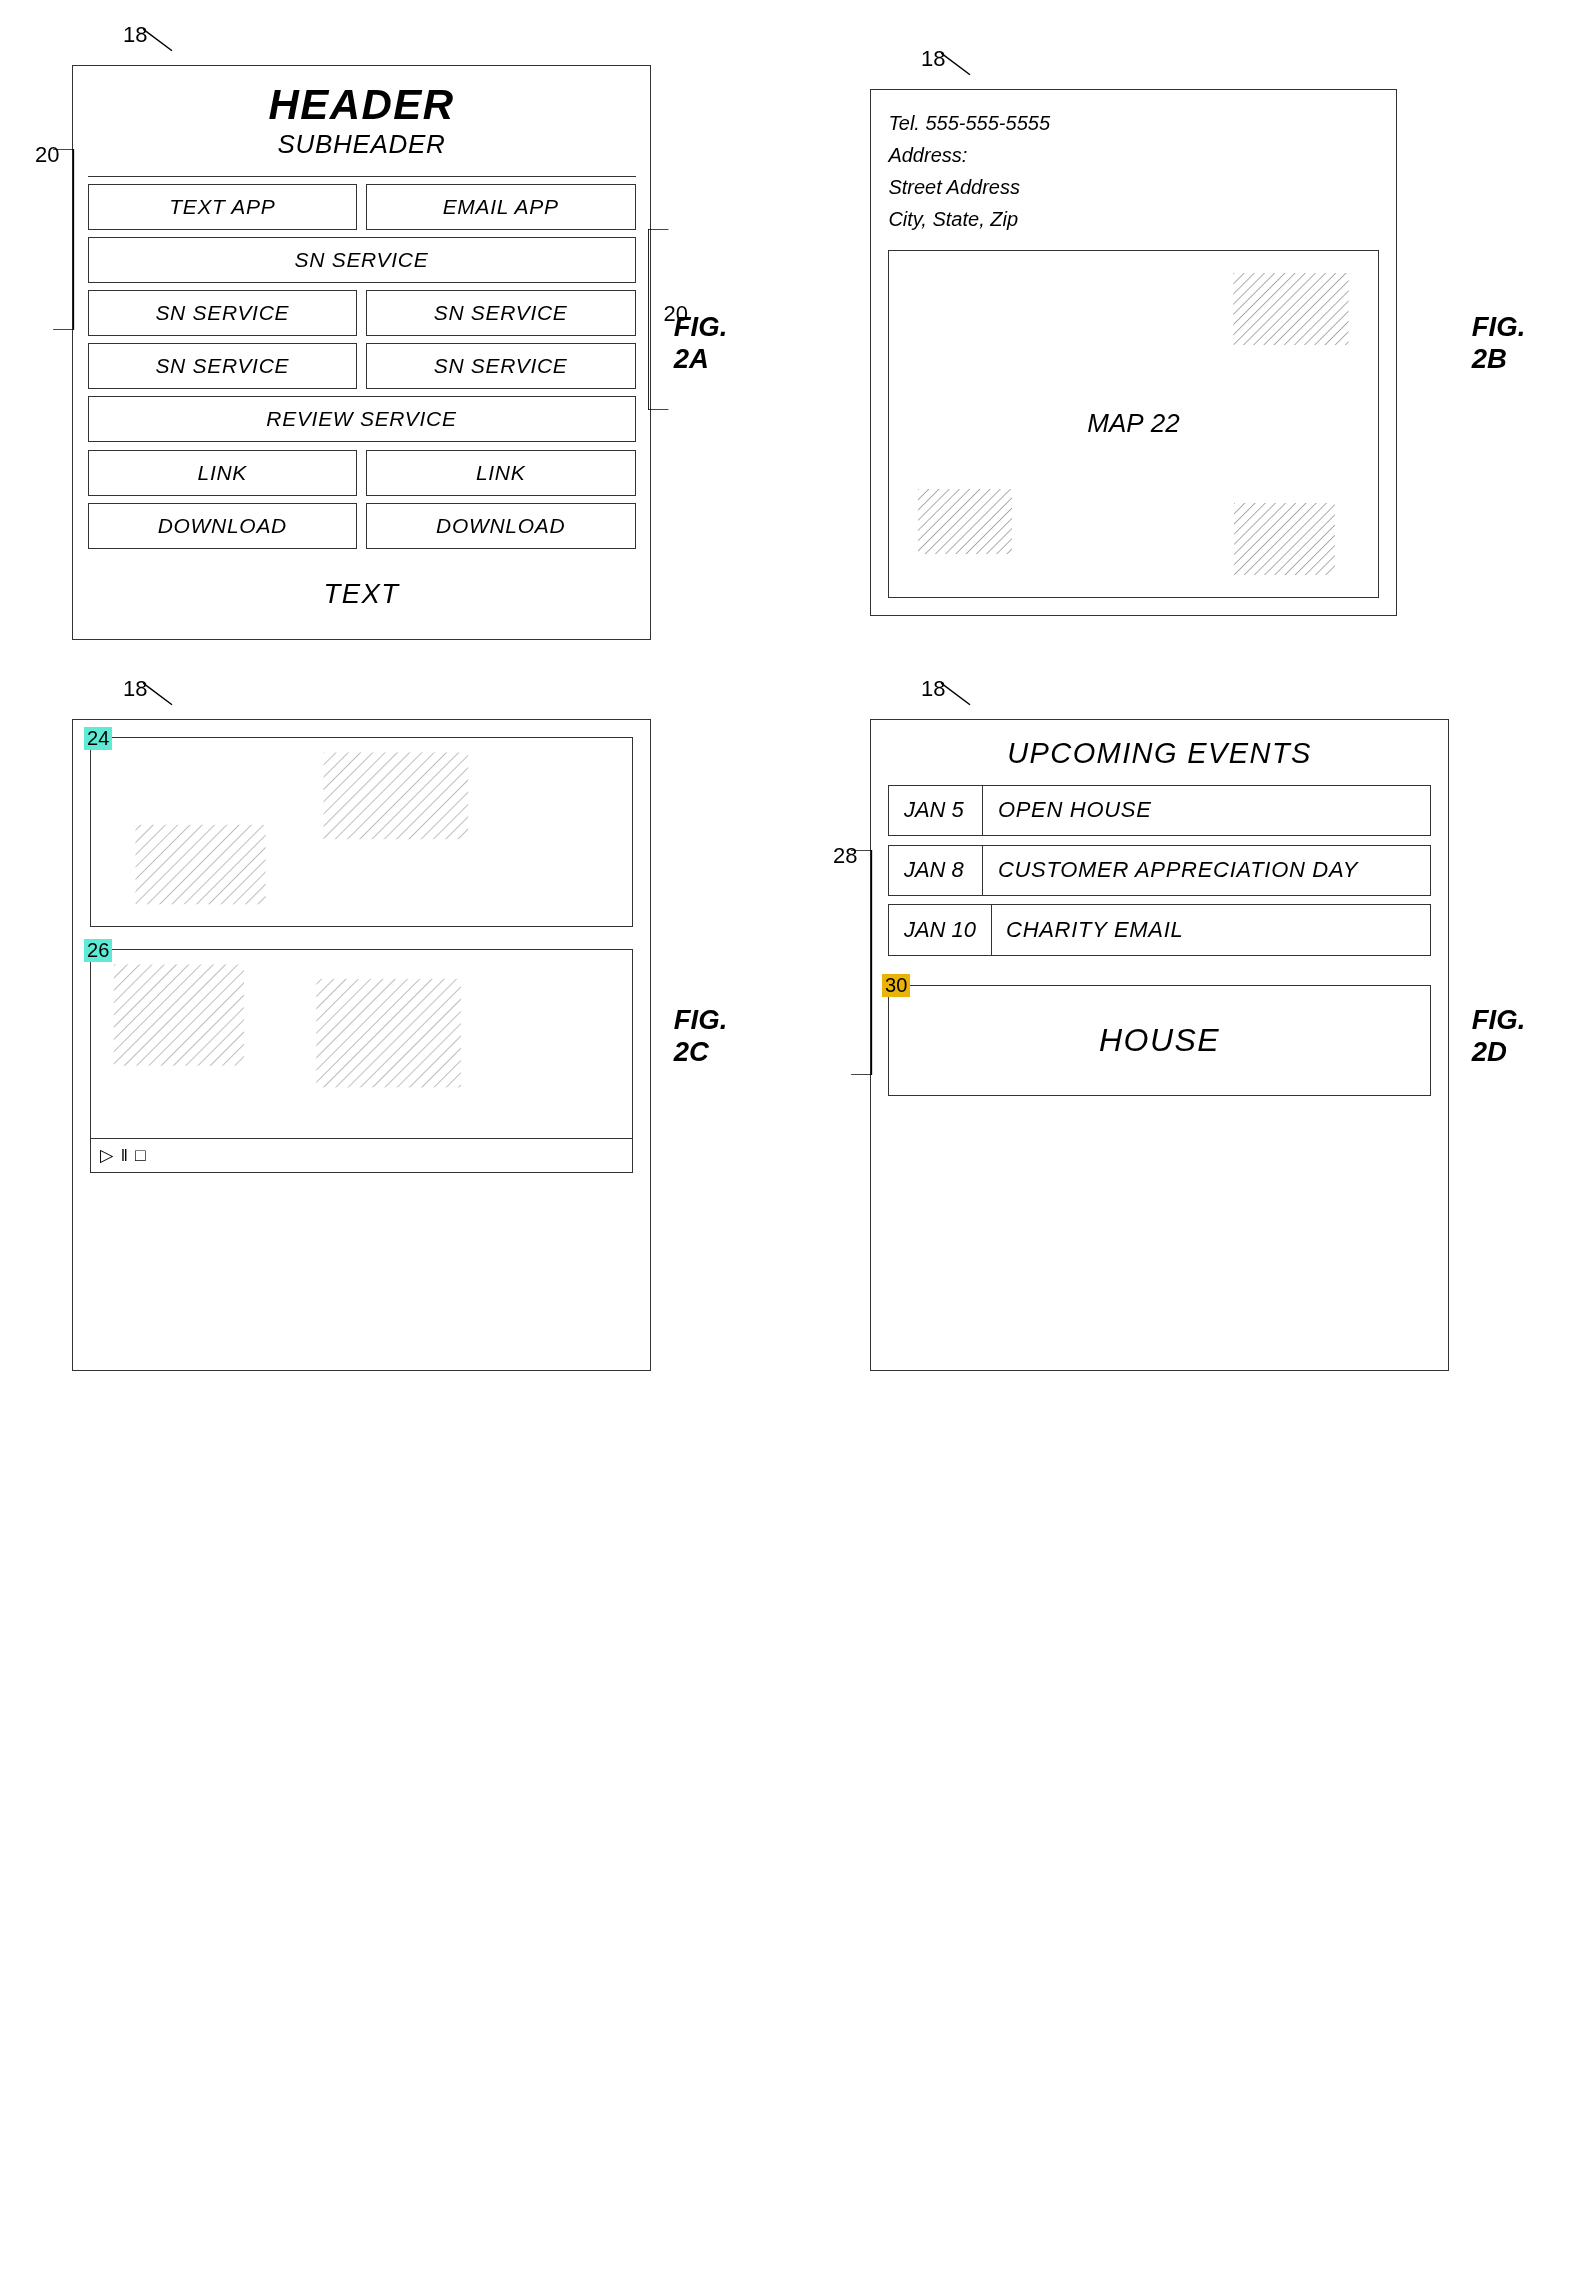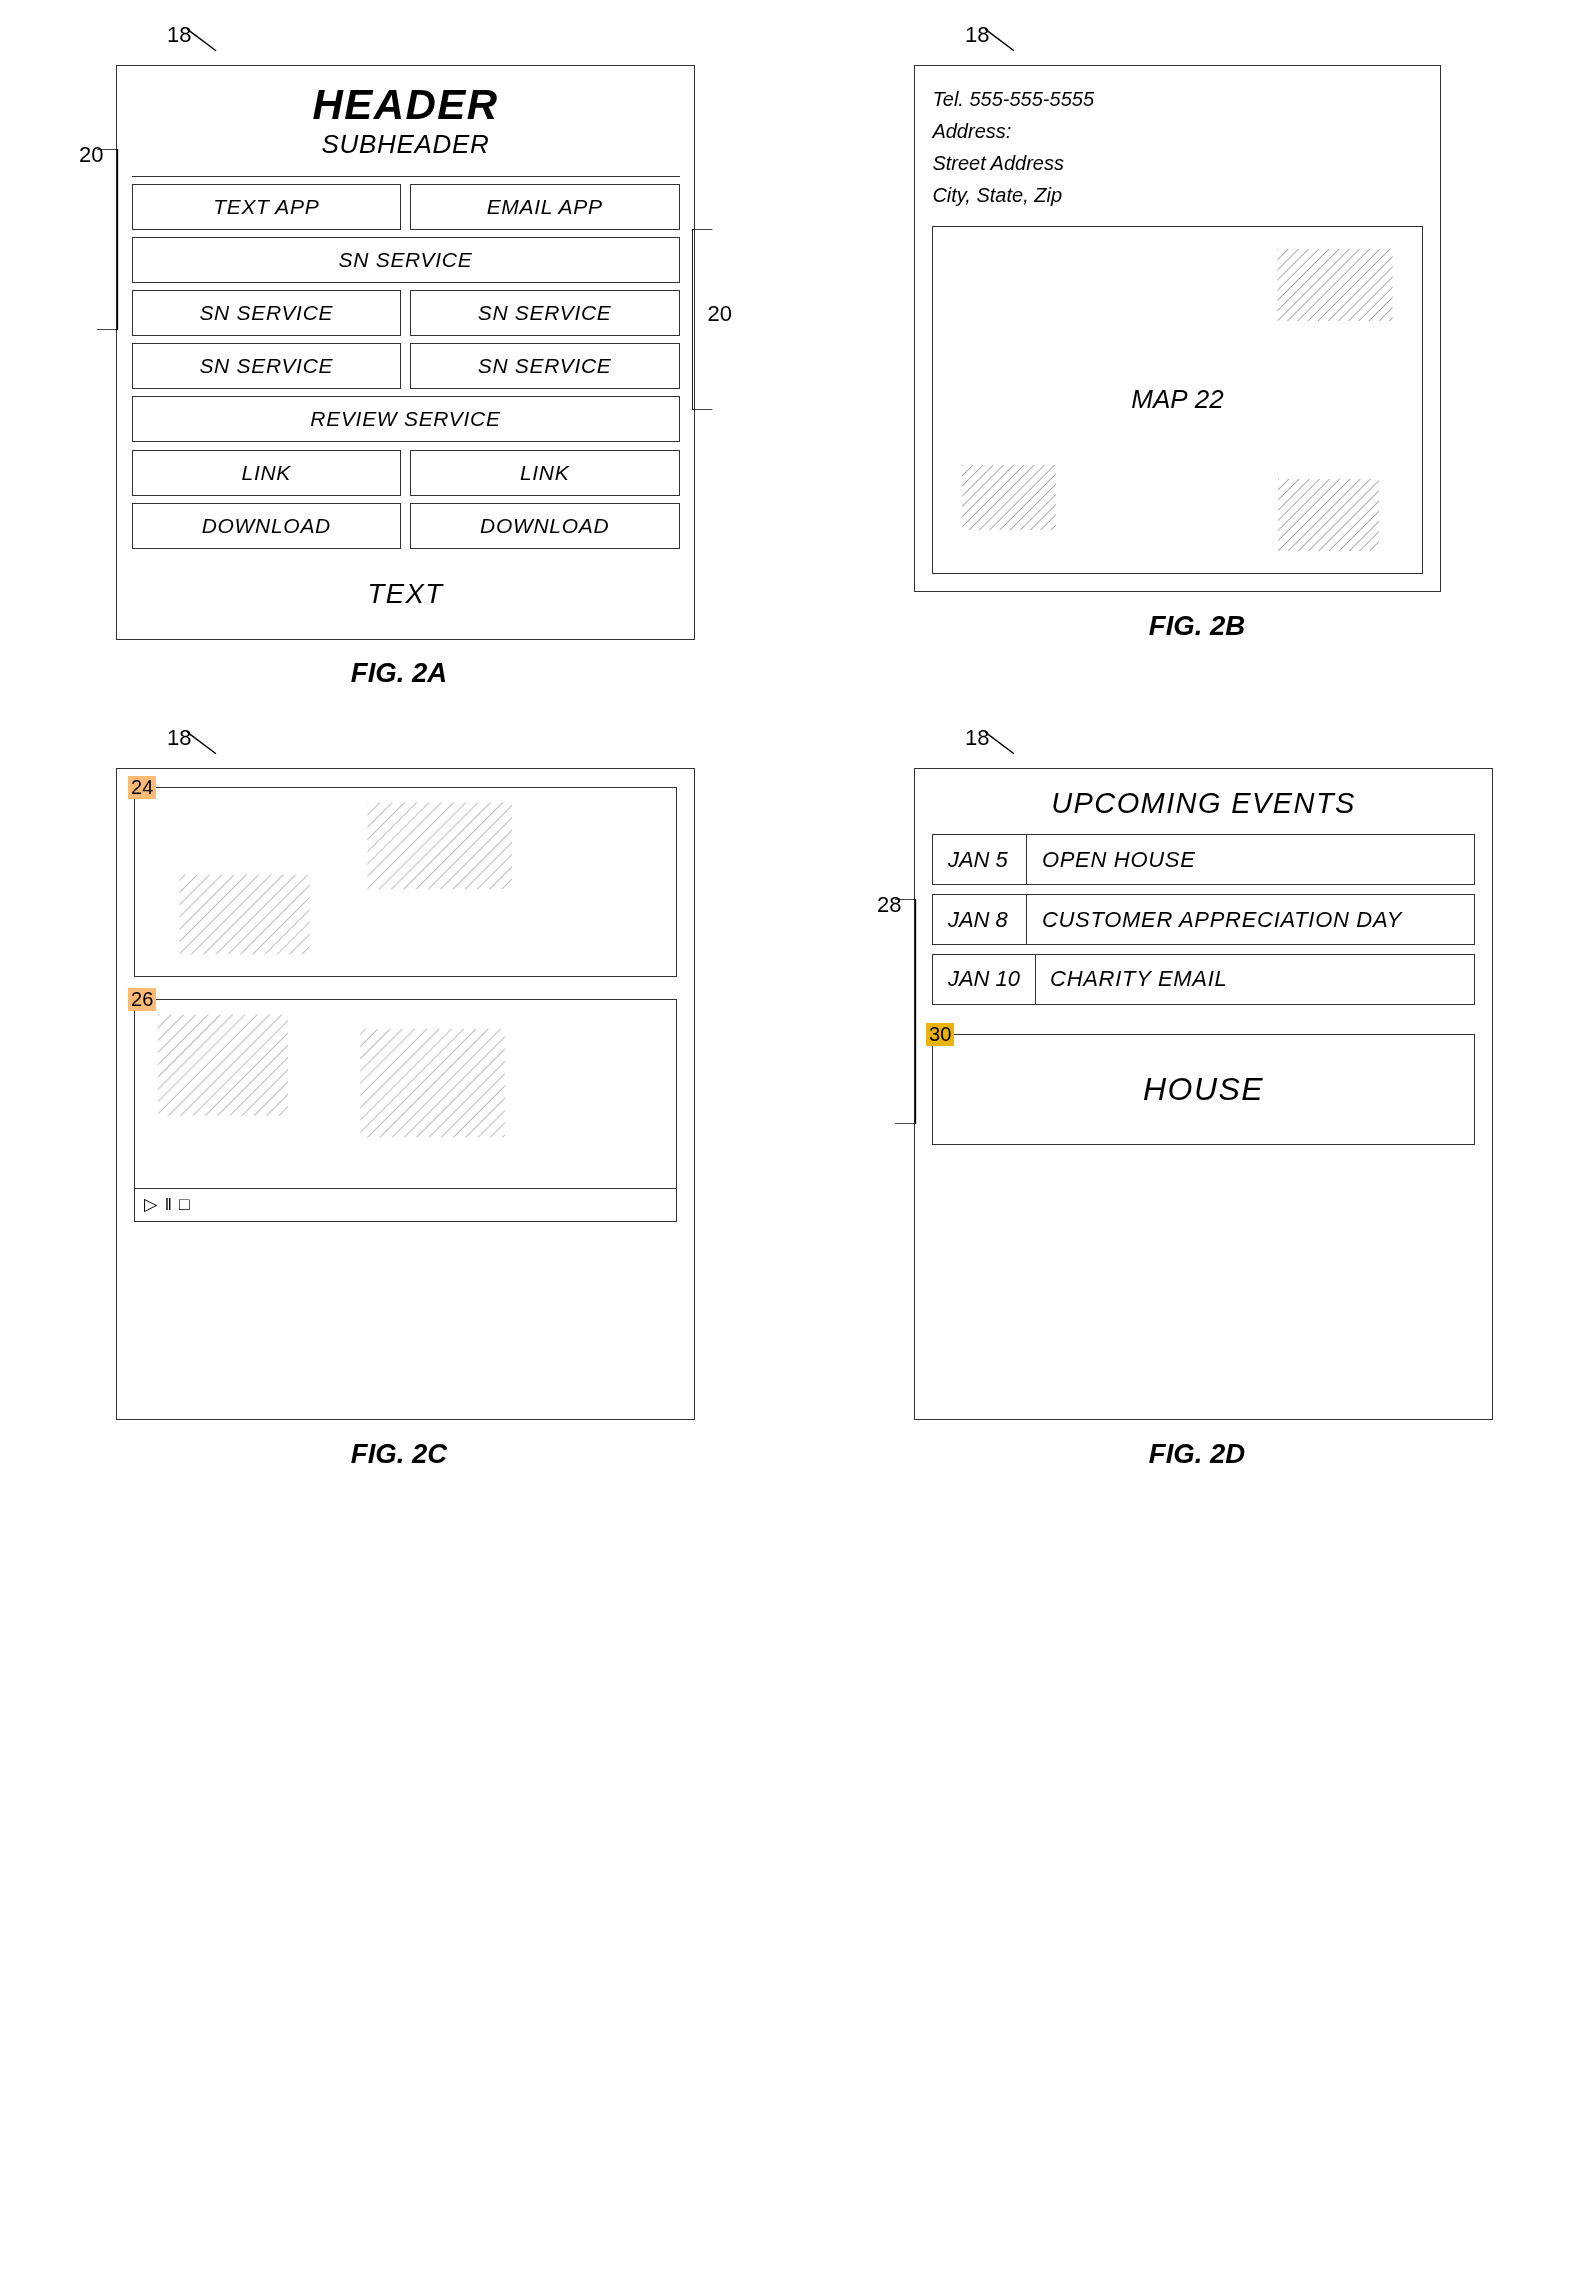--- a/index.html
+++ b/index.html
@@ -21,7 +21,7 @@
 
     .figure-block {
       display: flex;
-      flex-direction: column;
+      flex-direction: row;
       align-items: center;
     }
 

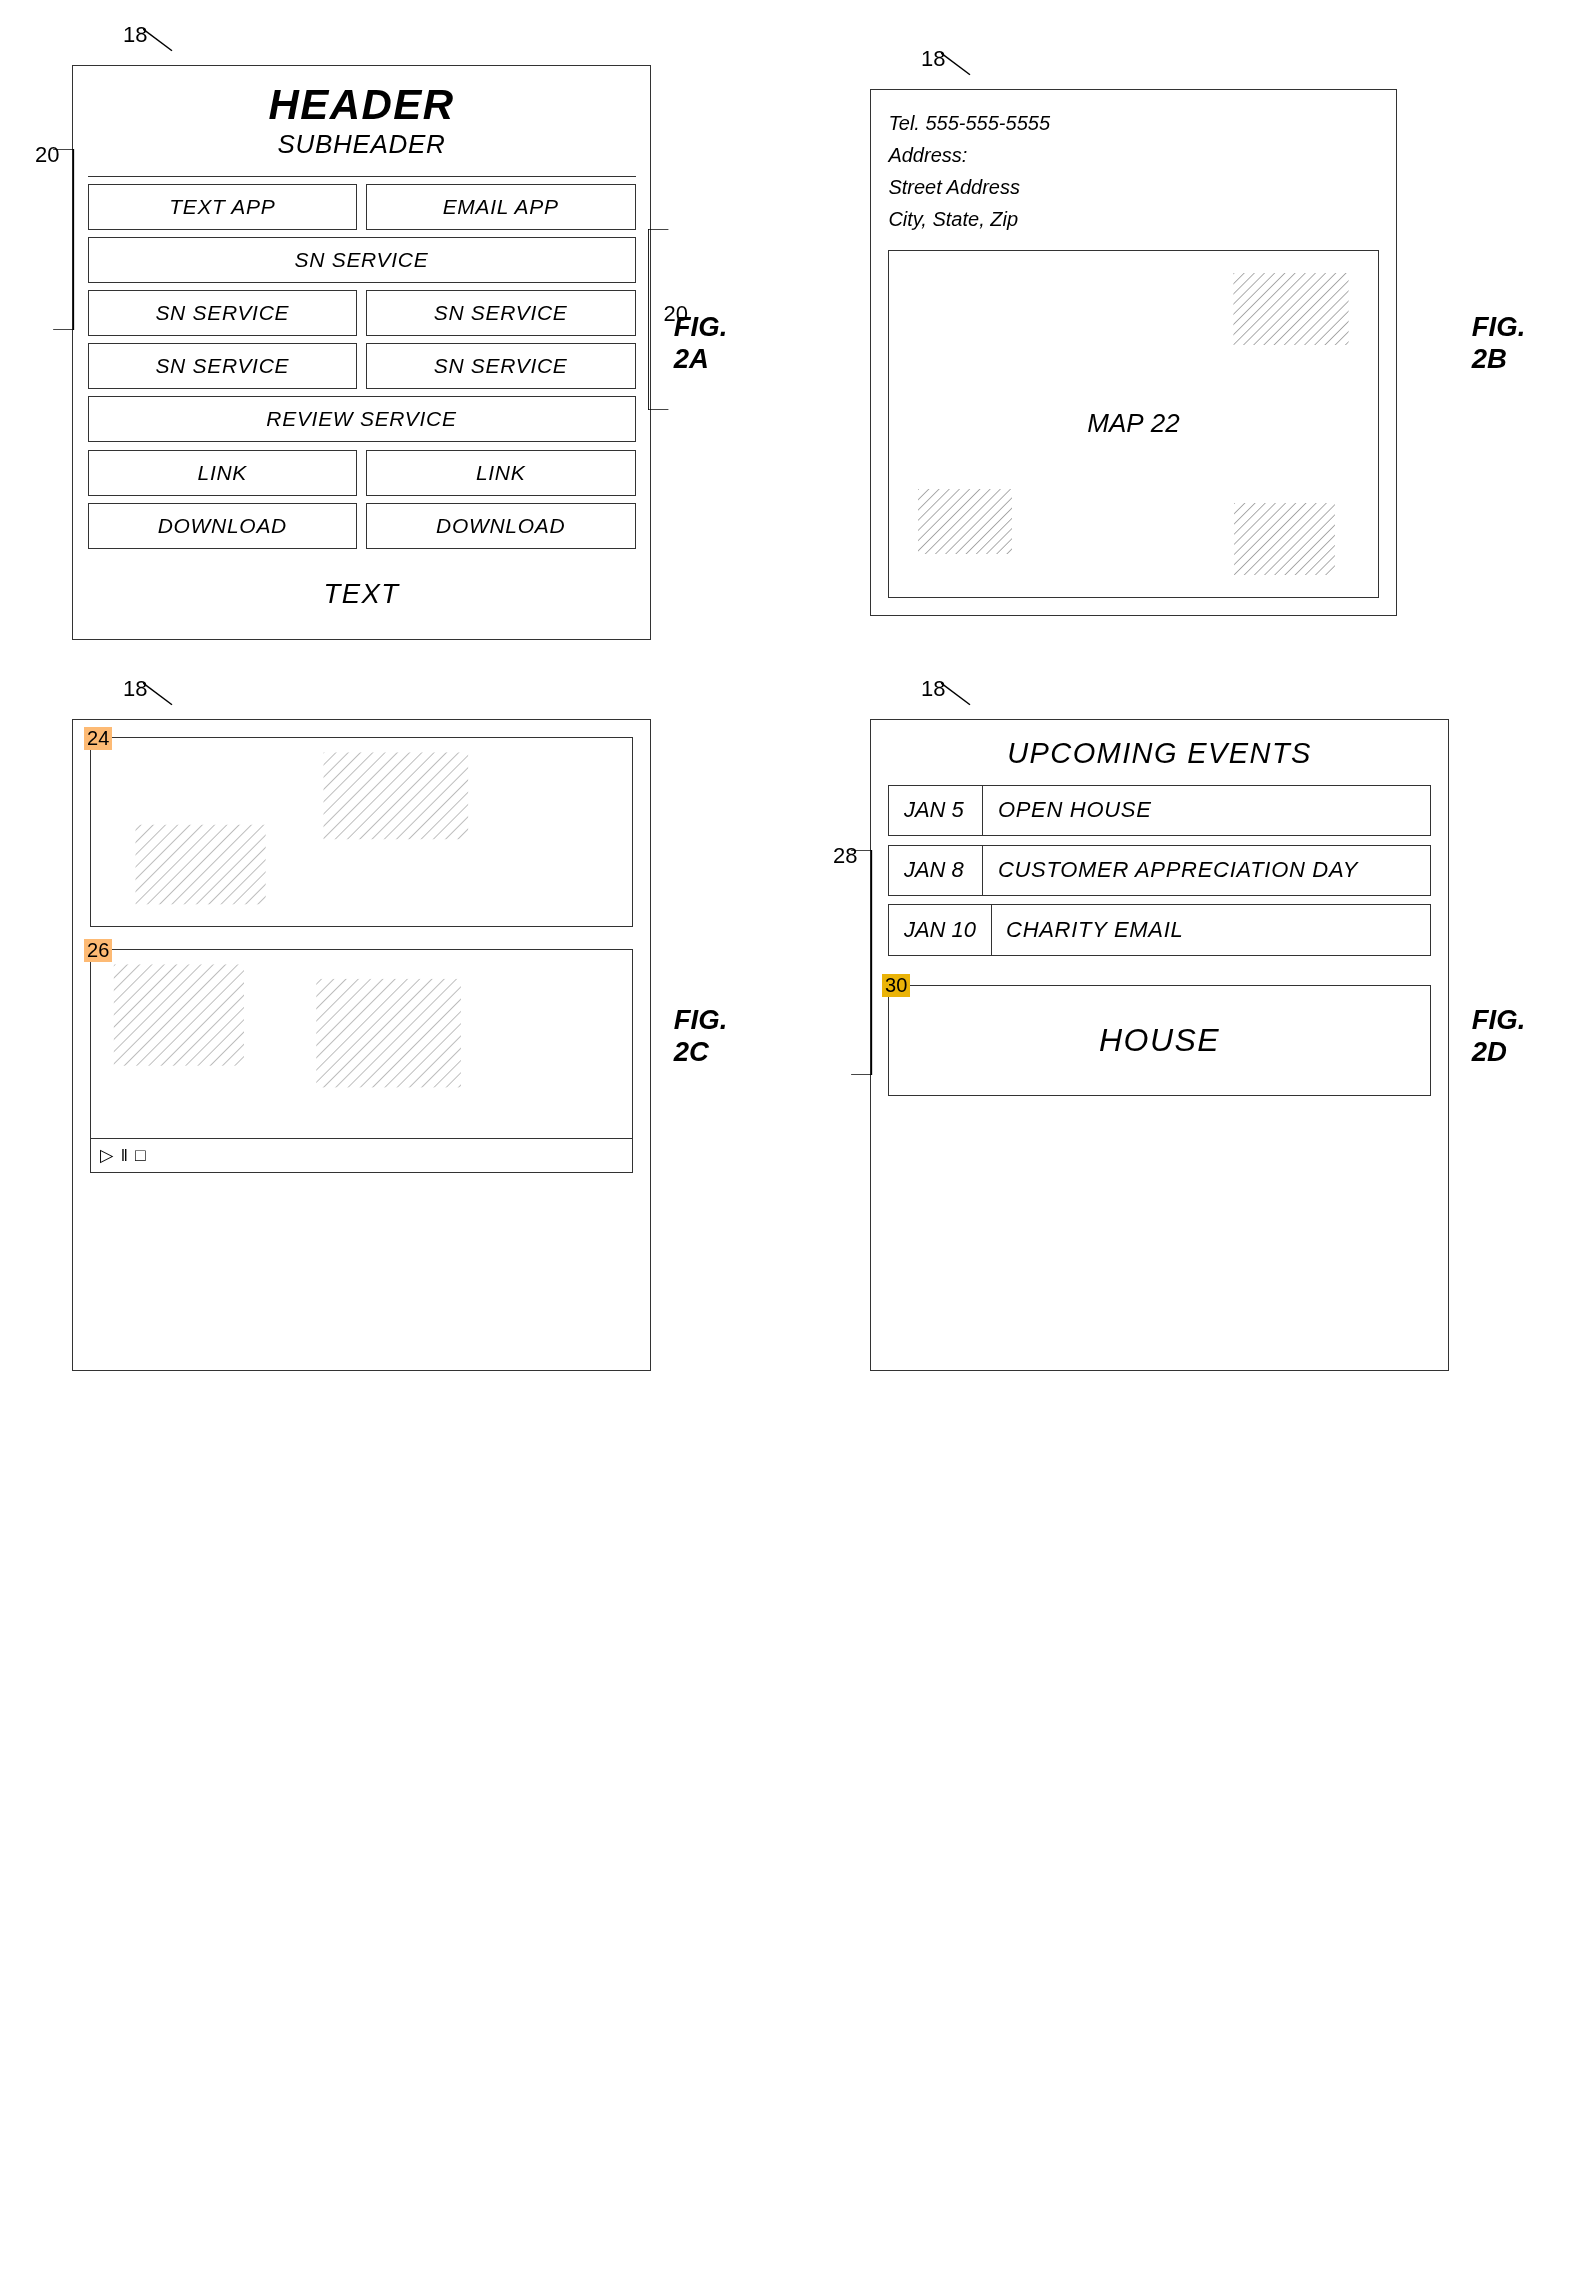--- a/index.html
+++ b/index.html
@@ -159,7 +159,7 @@
       top: -11.6px;
       left: -7.2px;
       font-size: 20px;
-      background: #fdba74;
+      background: #5eead4;
       padding: 0 2.9px;
     }
 

